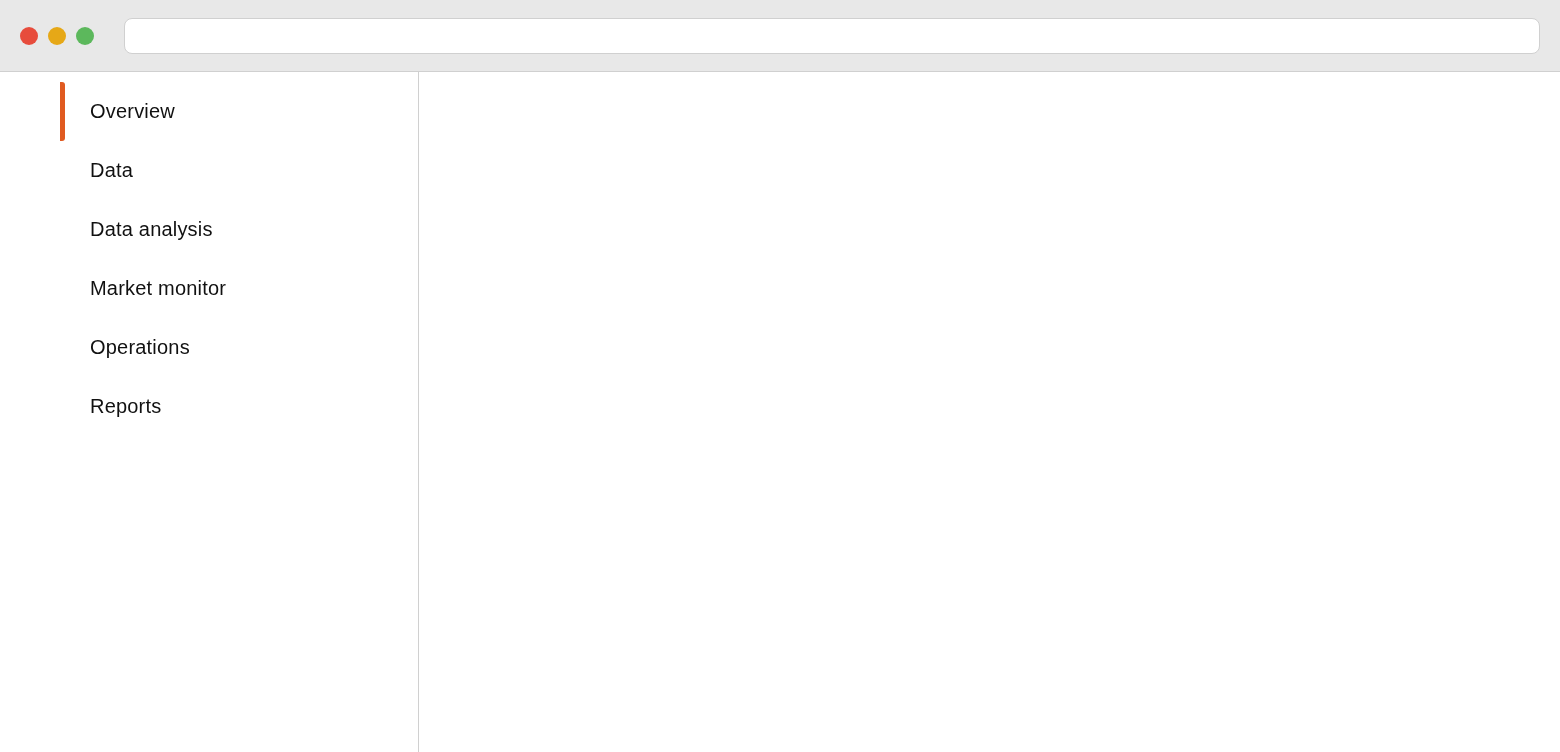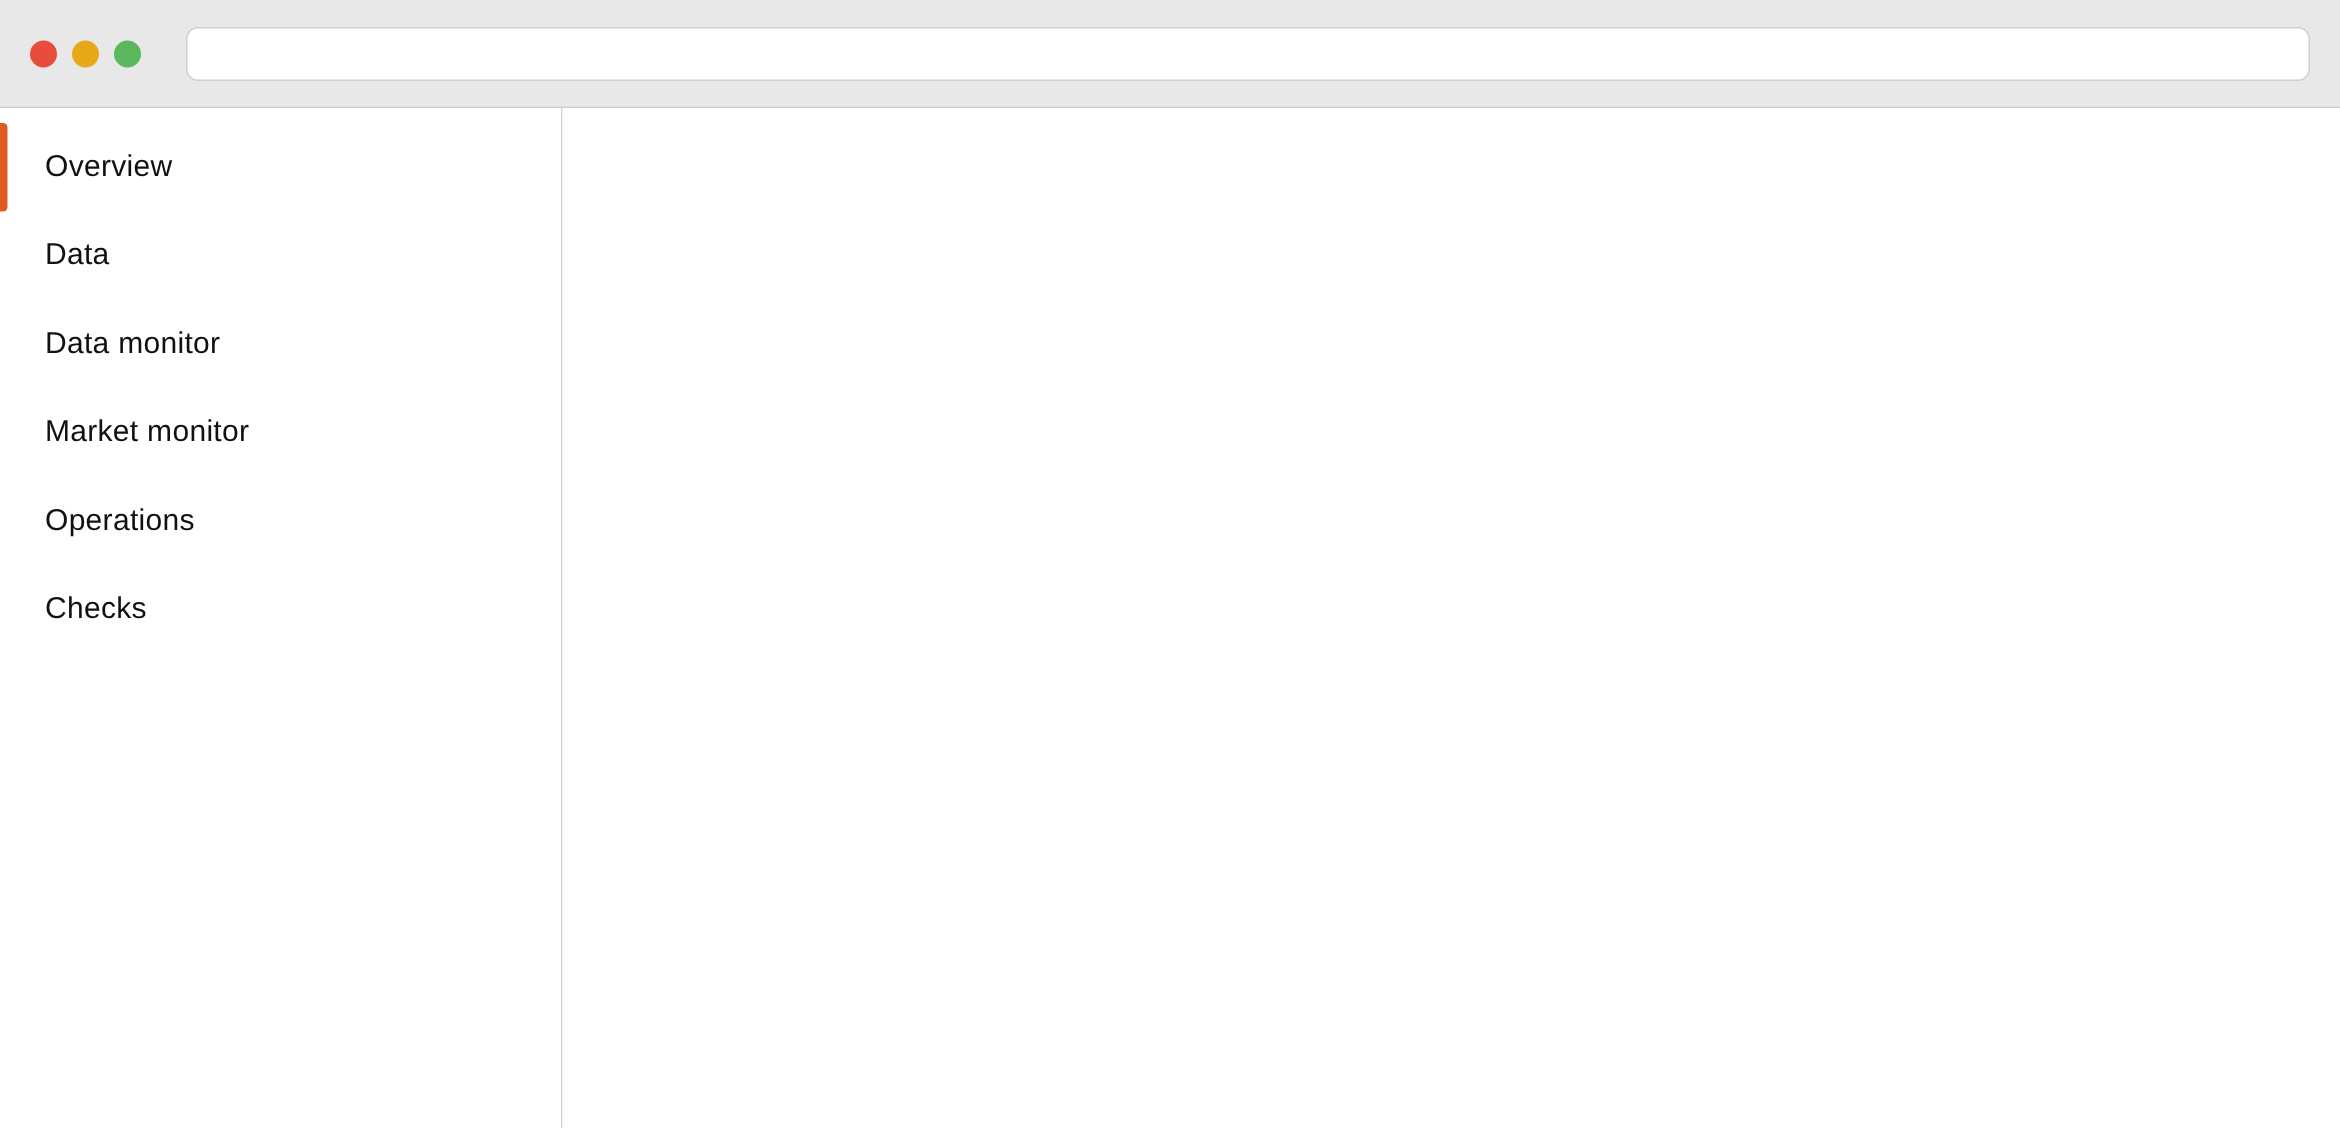--- a/index.html
+++ b/index.html
@@ -60,8 +60,9 @@
       min-width: 375px;
       background: #ffffff;
       border-right: 1px solid #d0d0d0;
-      padding: 10px 0;
+      padding: 10px 16px;
       overflow-y: auto;
+      margin-left: 44px;
     }
 
     .sidebar-item {

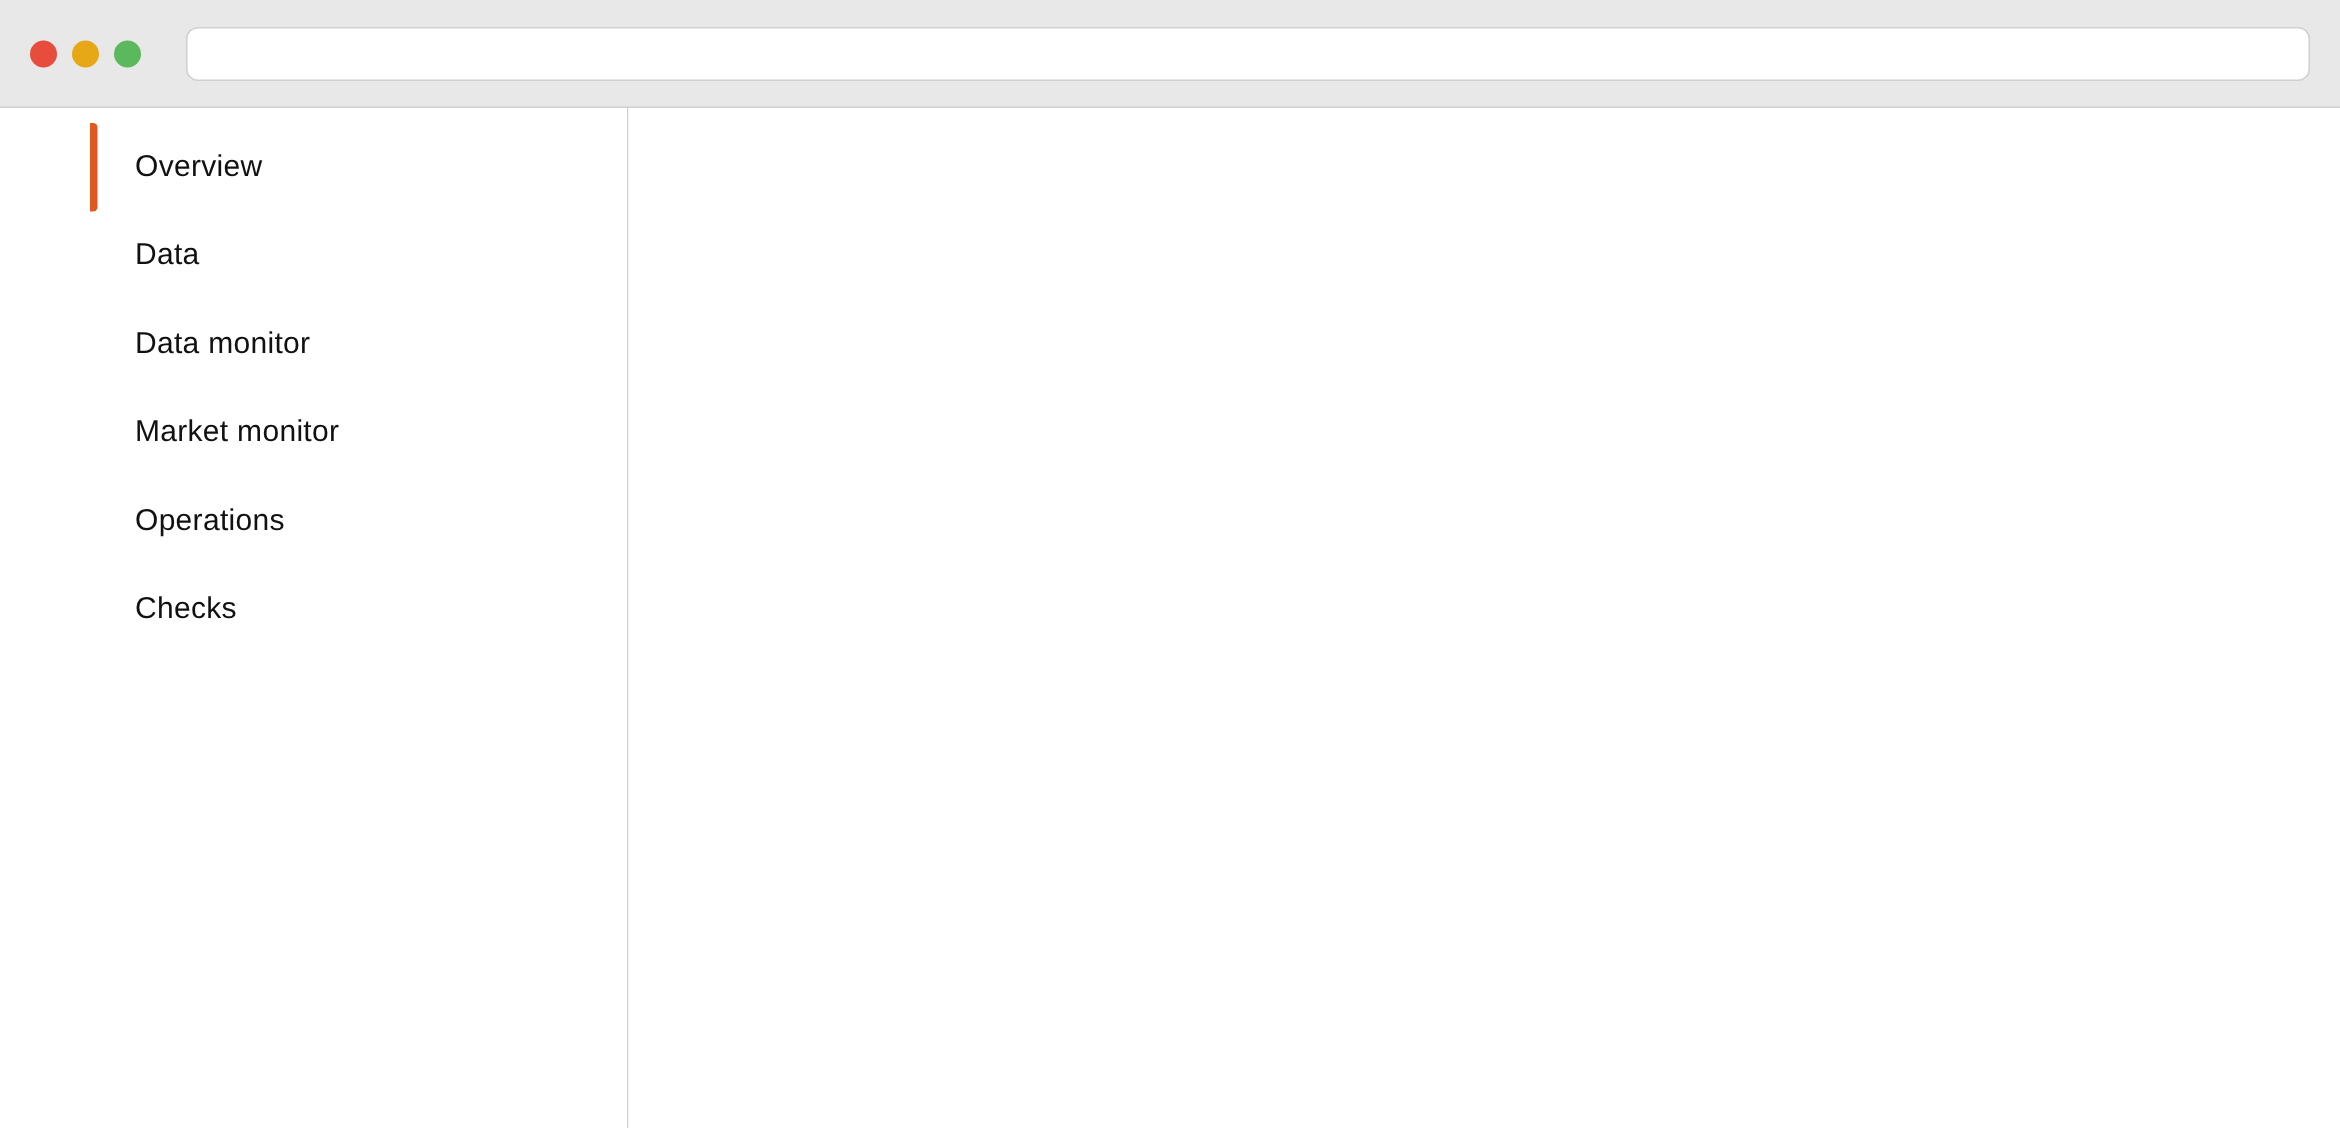--- a/index.html
+++ b/index.html
@@ -114,7 +114,7 @@
       <span>Data</span>
     </div>
     <div class="sidebar-item">
-      <span>Data monitor</span>
+      <span>Data analysis</span>
     </div>
     <div class="sidebar-item">
       <span>Market monitor</span>

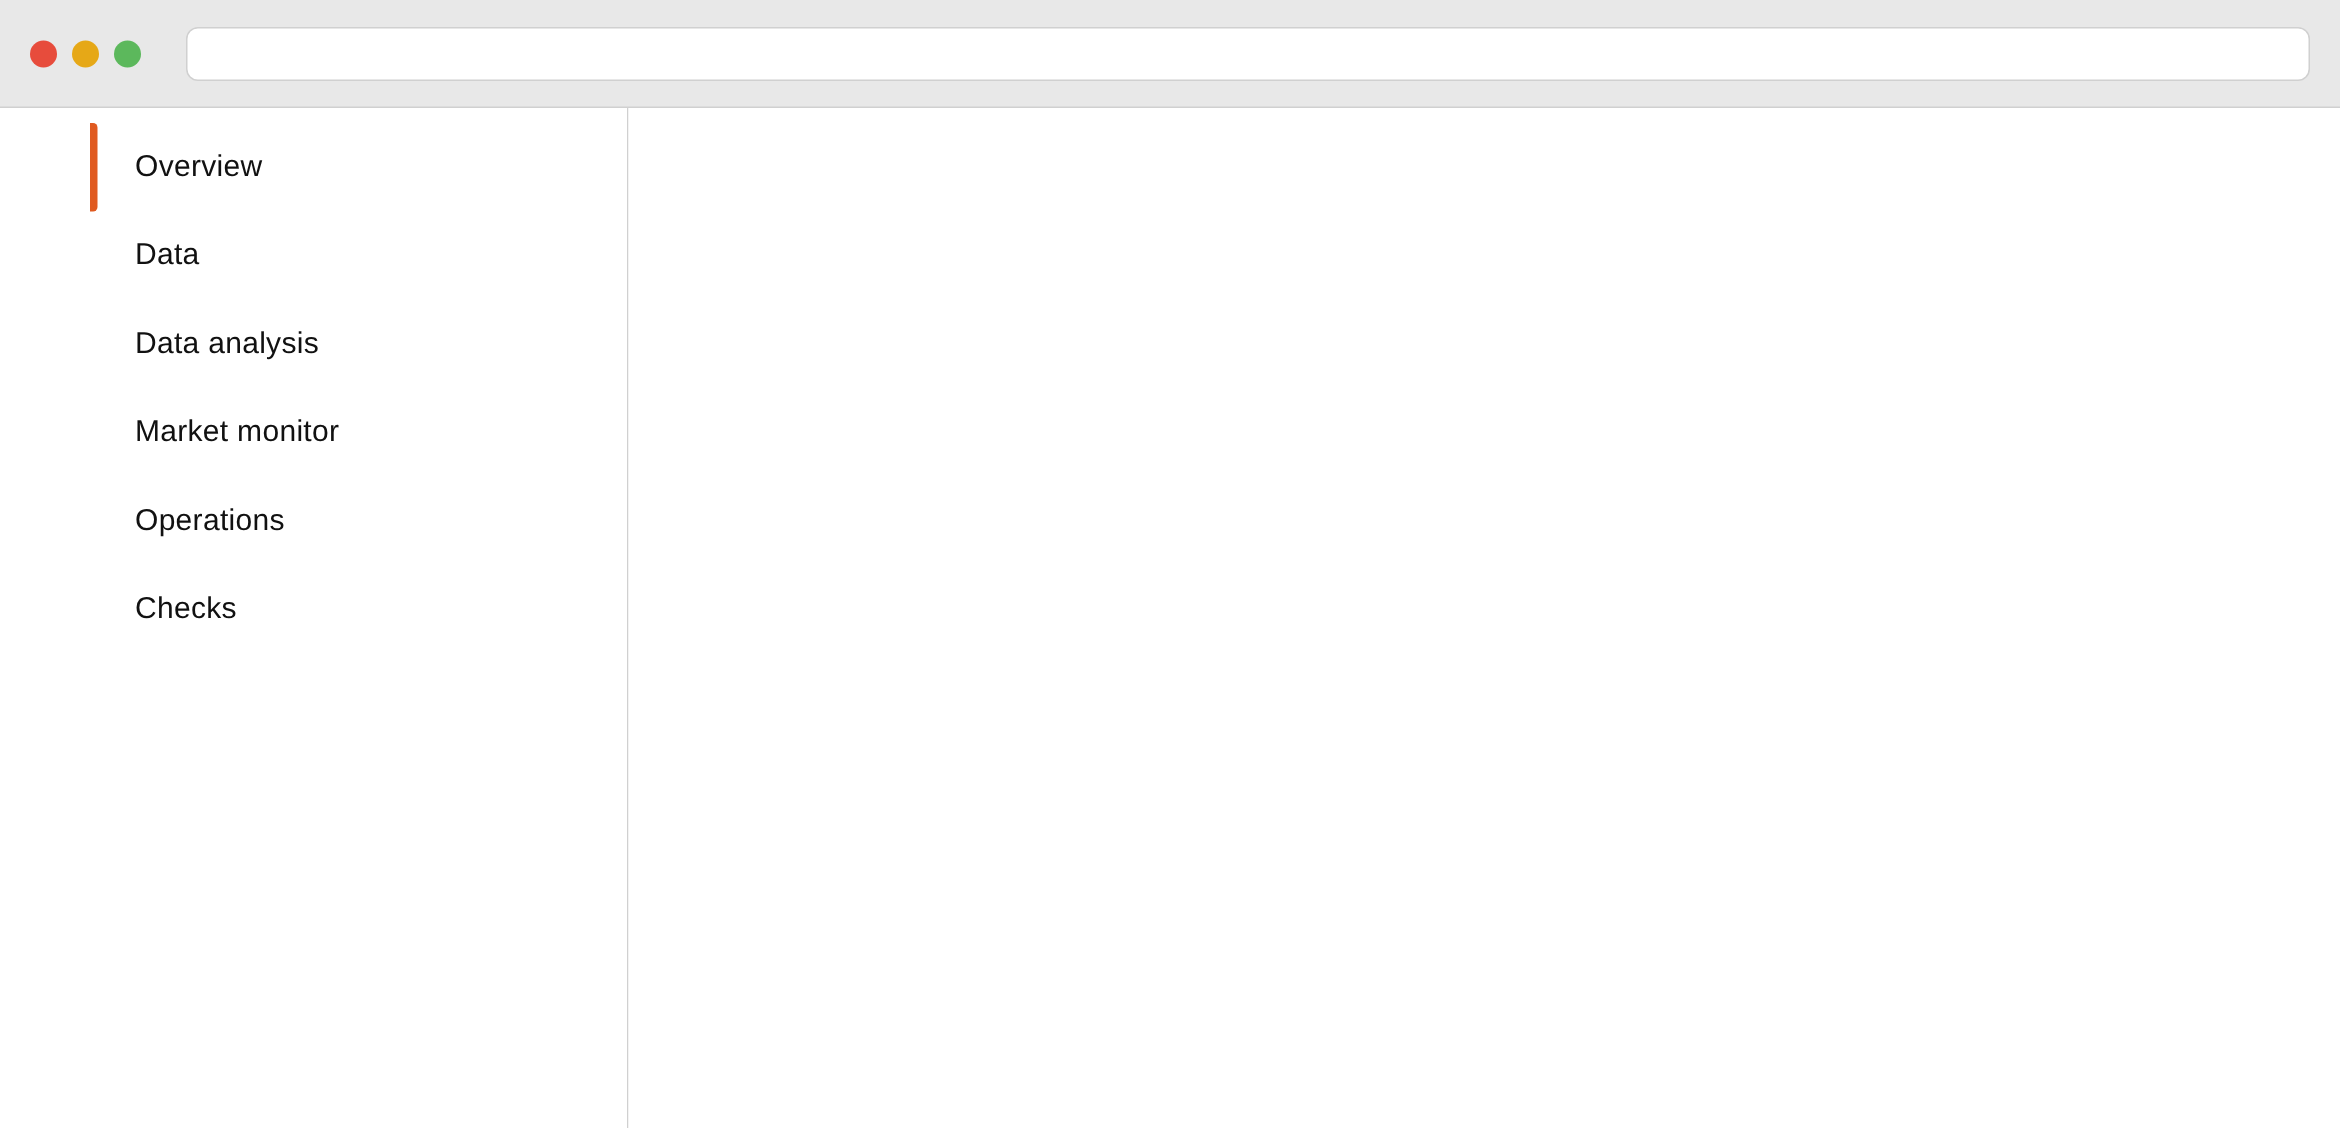--- a/index.html
+++ b/index.html
@@ -123,7 +123,7 @@
       <span>Operations</span>
     </div>
     <div class="sidebar-item">
-      <span>Checks</span>
+      <span>Reports</span>
     </div>
   </nav>
 

